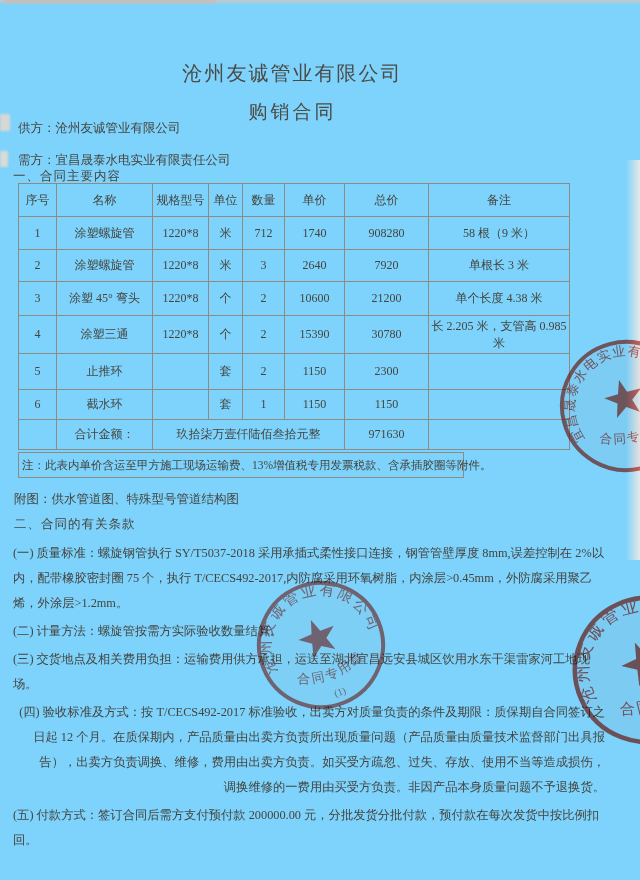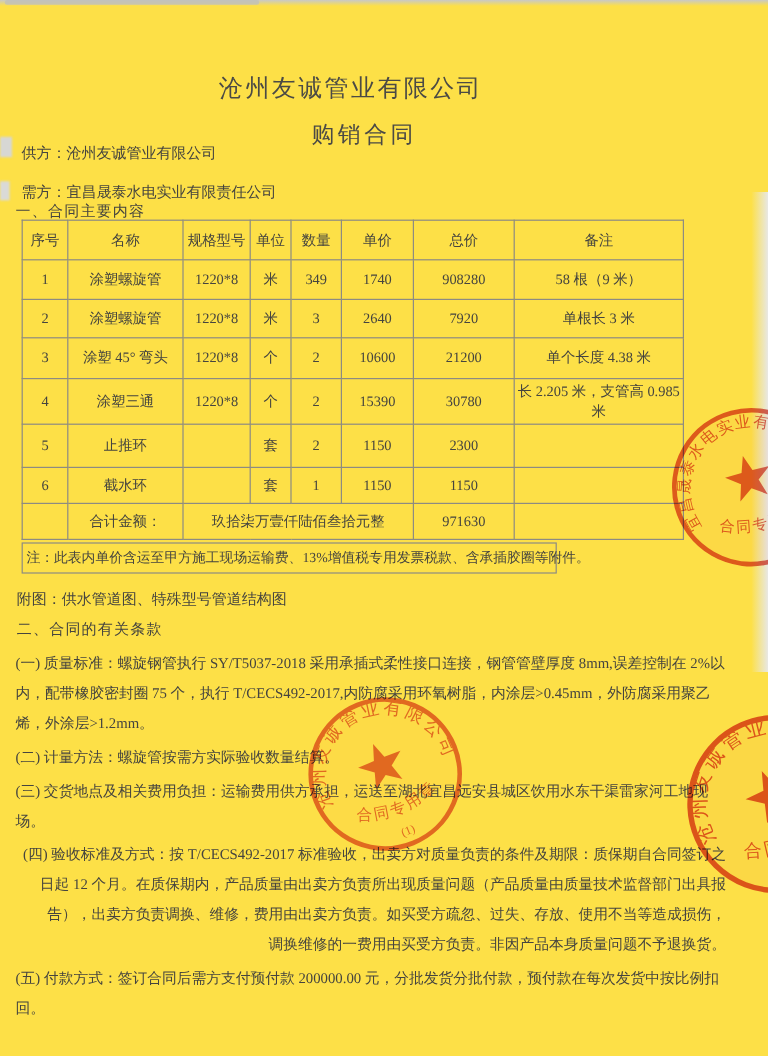--- a/index.html
+++ b/index.html
@@ -5,7 +5,7 @@
   html,body{margin:0;padding:0;background:#e9e9e7;}
   .page{
     position:relative;width:640px;height:880px;margin:0 auto;
-    background:#fde047;overflow:hidden;
+    background:#7dd3fc;overflow:hidden;
     font-family:"Liberation Serif","DejaVu Serif",serif;
     color:#45443f;
   }

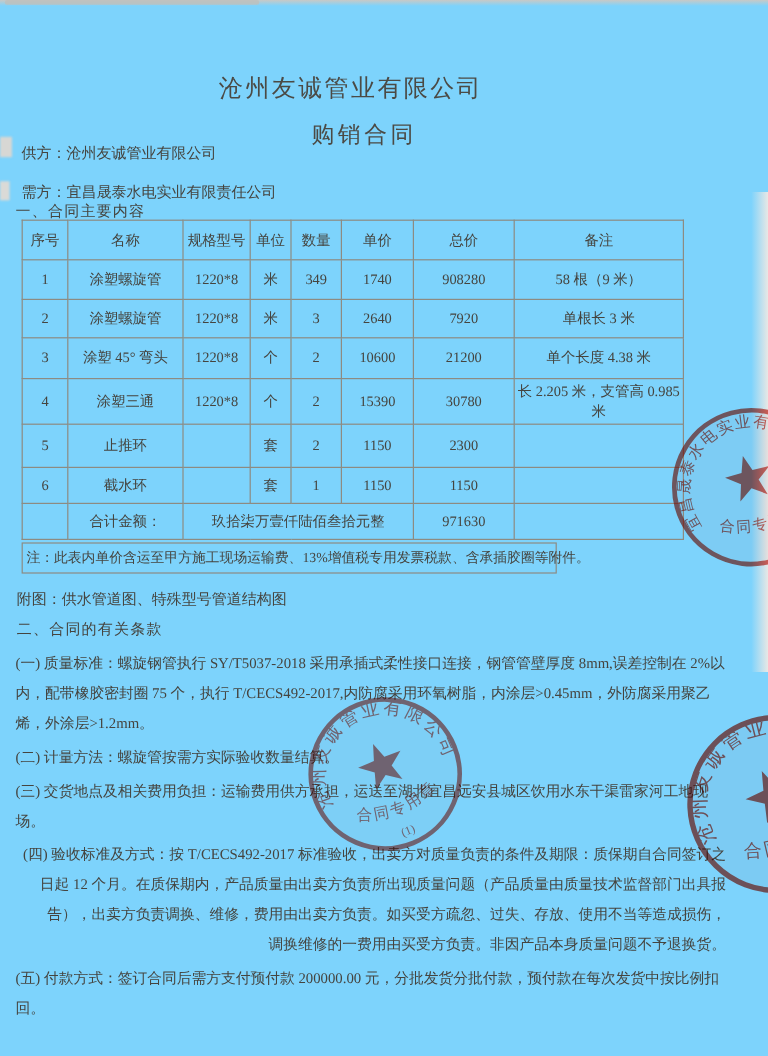--- a/index.html
+++ b/index.html
@@ -18,7 +18,7 @@
   .right-wash{right:0;top:160px;width:14px;height:400px;background:linear-gradient(to left,#e8e8e5,rgba(232,232,229,0));}
   
   .title{top:60px;left:0;width:585px;text-align:center;font-size:20px;letter-spacing:2px;color:#4b4a45;}
-  .subtitle{top:99px;left:11px;width:585px;text-align:center;font-size:19px;letter-spacing:3px;color:#4b4a45;}
+  .subtitle{top:99px;left:0;width:585px;text-align:center;font-size:19px;letter-spacing:3px;color:#4b4a45;}
   .supplier{left:18px;top:120px;font-size:12.5px;}
   .buyer{left:18px;top:152px;font-size:12.5px;}
   .cinfo{left:420px;top:113px;font-size:12.5px;line-height:22px;}

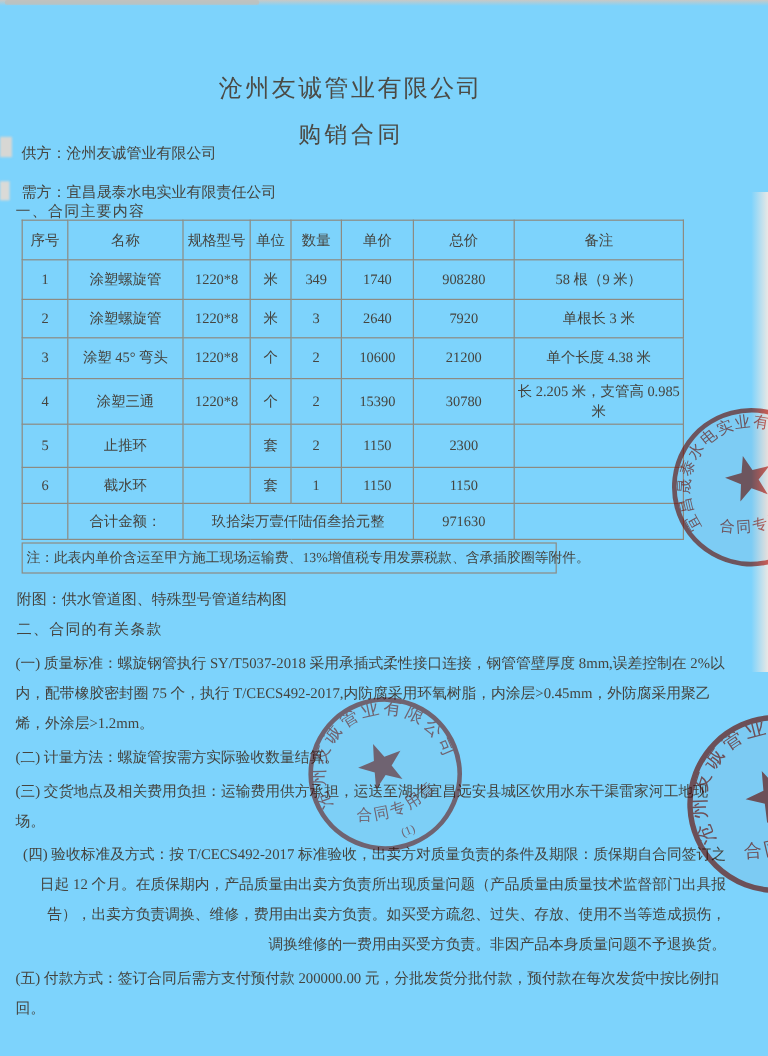--- a/index.html
+++ b/index.html
@@ -91,7 +91,7 @@
         <td>涂塑螺旋管</td>
         <td>1220*8</td>
         <td>米</td>
-        <td>349</td>
+        <td>712</td>
         <td>1740</td>
         <td>908280</td>
         <td class="remark">58 根（9 米）</td>

